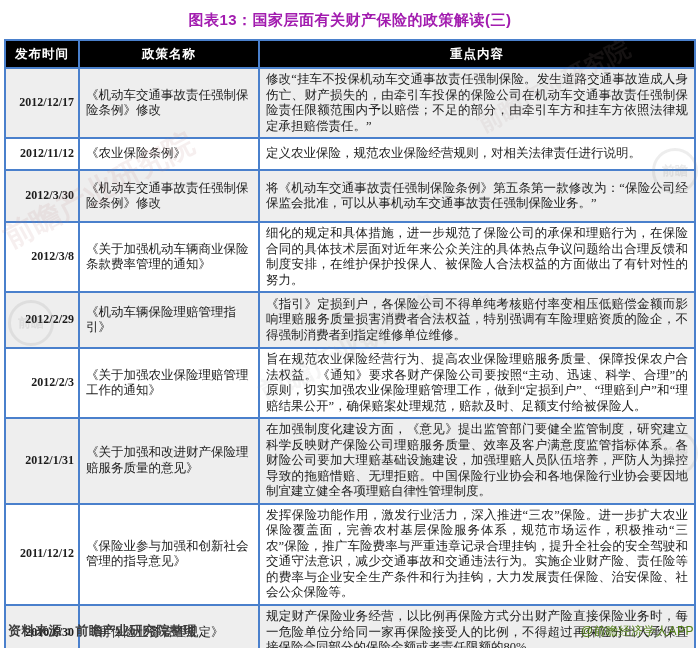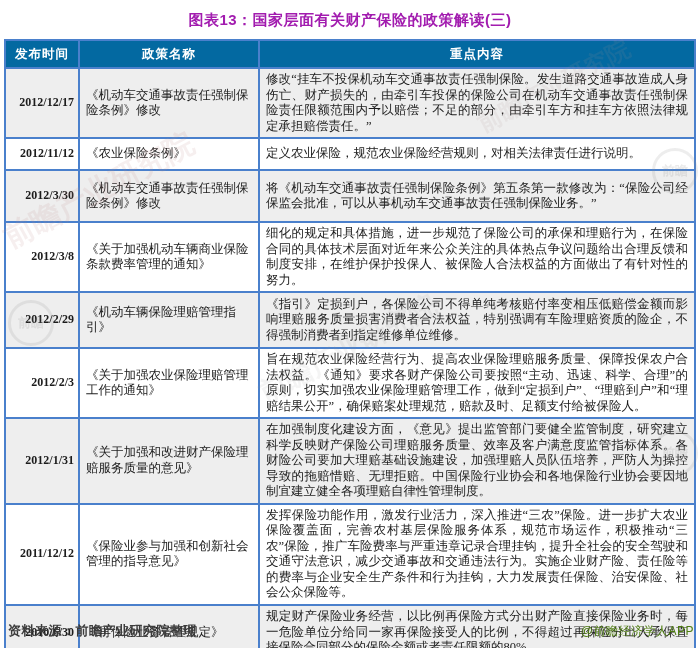--- a/index.html
+++ b/index.html
@@ -20,7 +20,7 @@
   table.policy-table col.c-name{width:180px;}
   th,td{border:2px solid #4a80cc;}
   thead th{
-    background:#0369a1;color:#ffffff;font-size:12.5px;font-weight:bold;
+    background:#000000;color:#ffffff;font-size:12.5px;font-weight:bold;
     height:24px;text-align:center;letter-spacing:1px;
   }
   tbody td{

